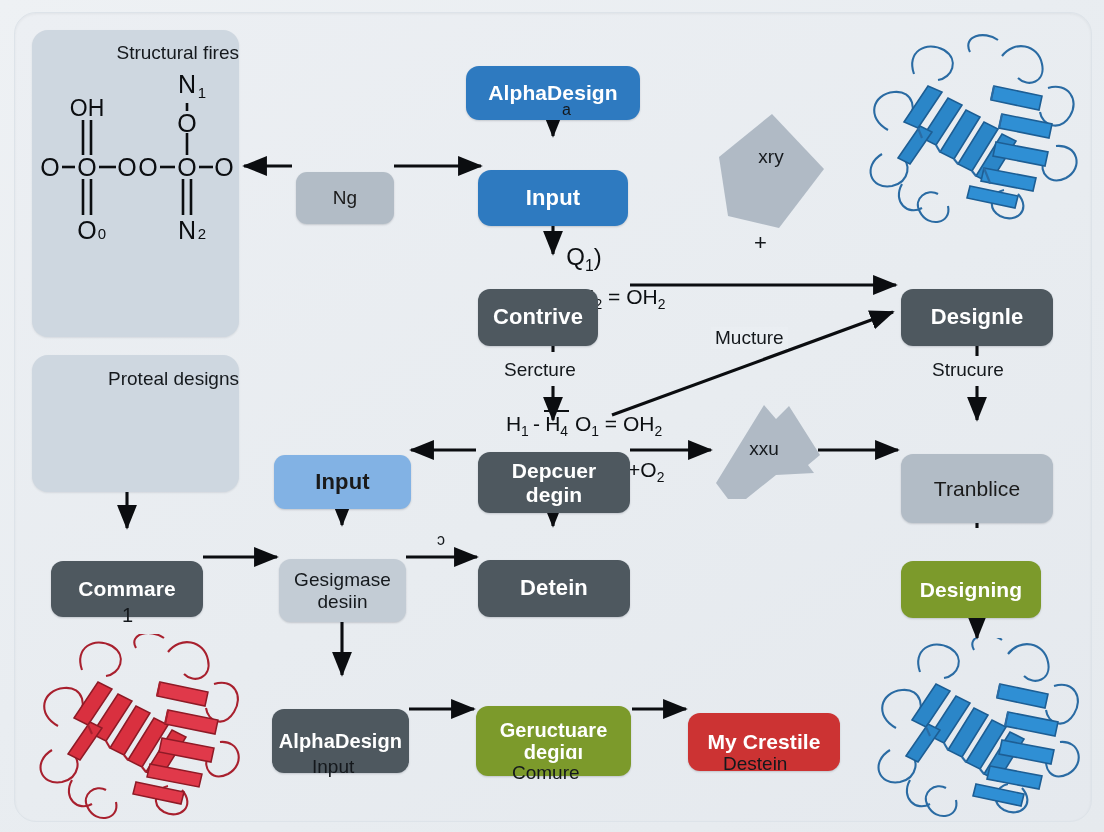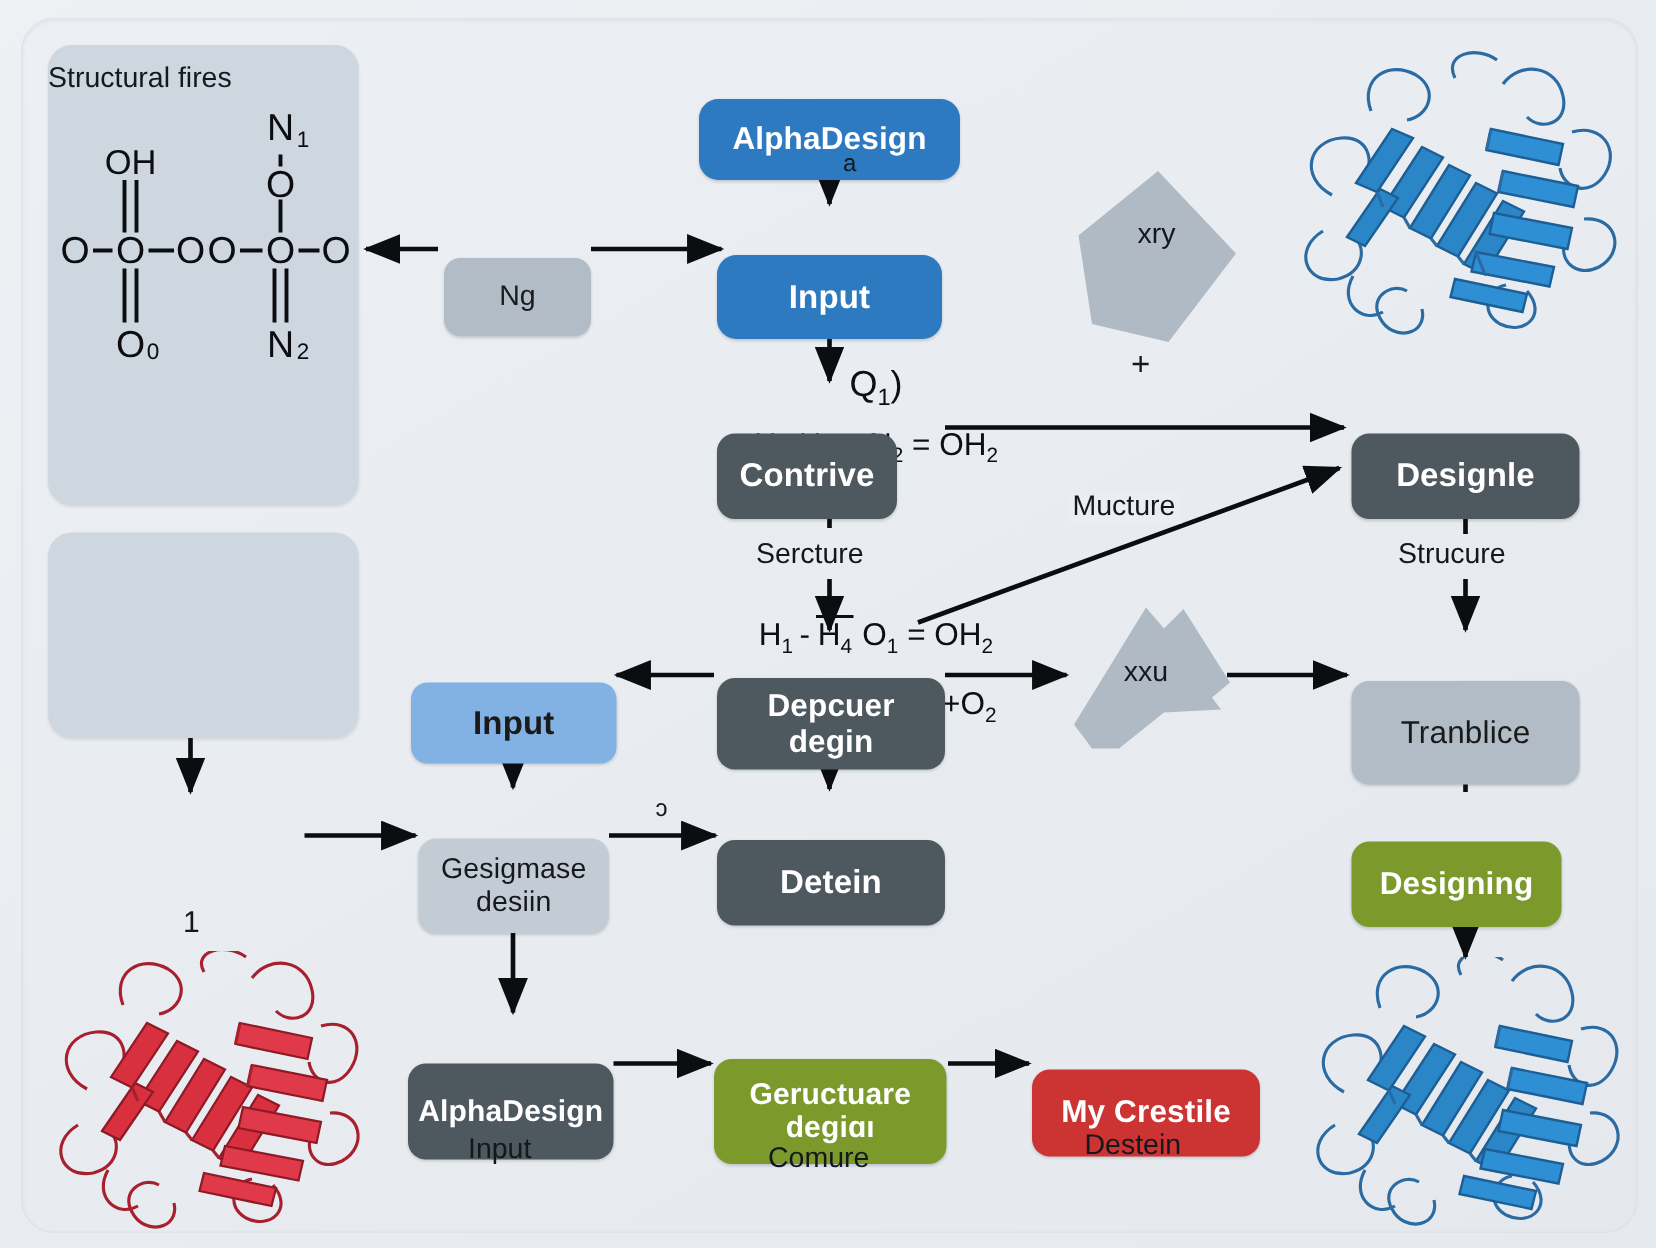--- a/index.html
+++ b/index.html
@@ -43,7 +43,7 @@
     box-sizing:border-box;box-shadow:0 1px 2px rgba(30,40,55,.10);
   }
   .panel-title{
-    position:absolute;width:100%;text-align:left;
+    position:absolute;width:100%;text-align:right;
     font-size:19px;color:#15191d;
   }
   .eq{position:absolute;width:100%;text-align:center;font-size:21px;color:#0d1013;white-space:nowrap;}

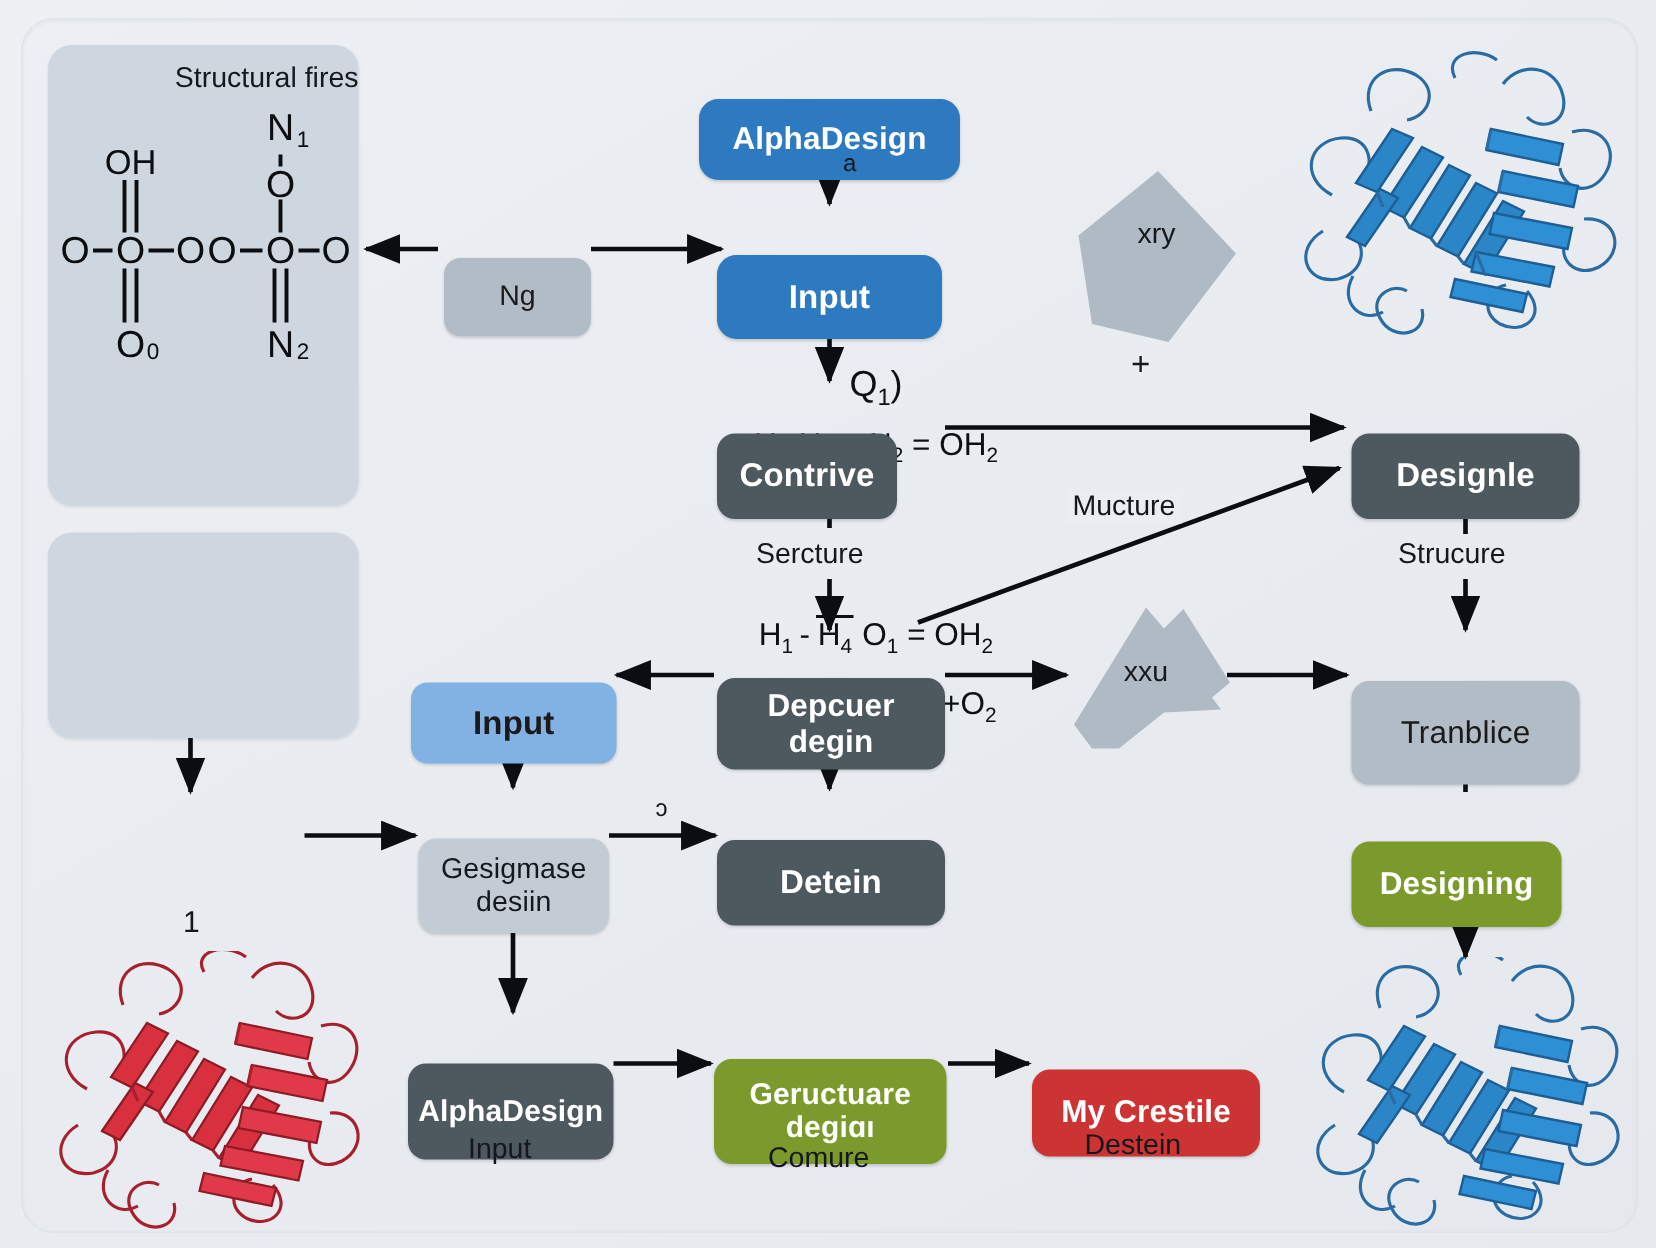--- a/index.html
+++ b/index.html
@@ -191,6 +191,7 @@
   </div>
 
   <div class="panel" style="left:32px;top:355px;width:207px;height:137px;"></div>
+  <div class="panel-title" style="left:32px;top:368px;width:207px;">Proteal designs</div>
 
   <div class="eq" style="left:32px;top:412px;">
     H<sub>1</sub> - <span class="ovl">H<sub>4</sub></span> O<sub>1</sub> = OH<sub>2</sub>

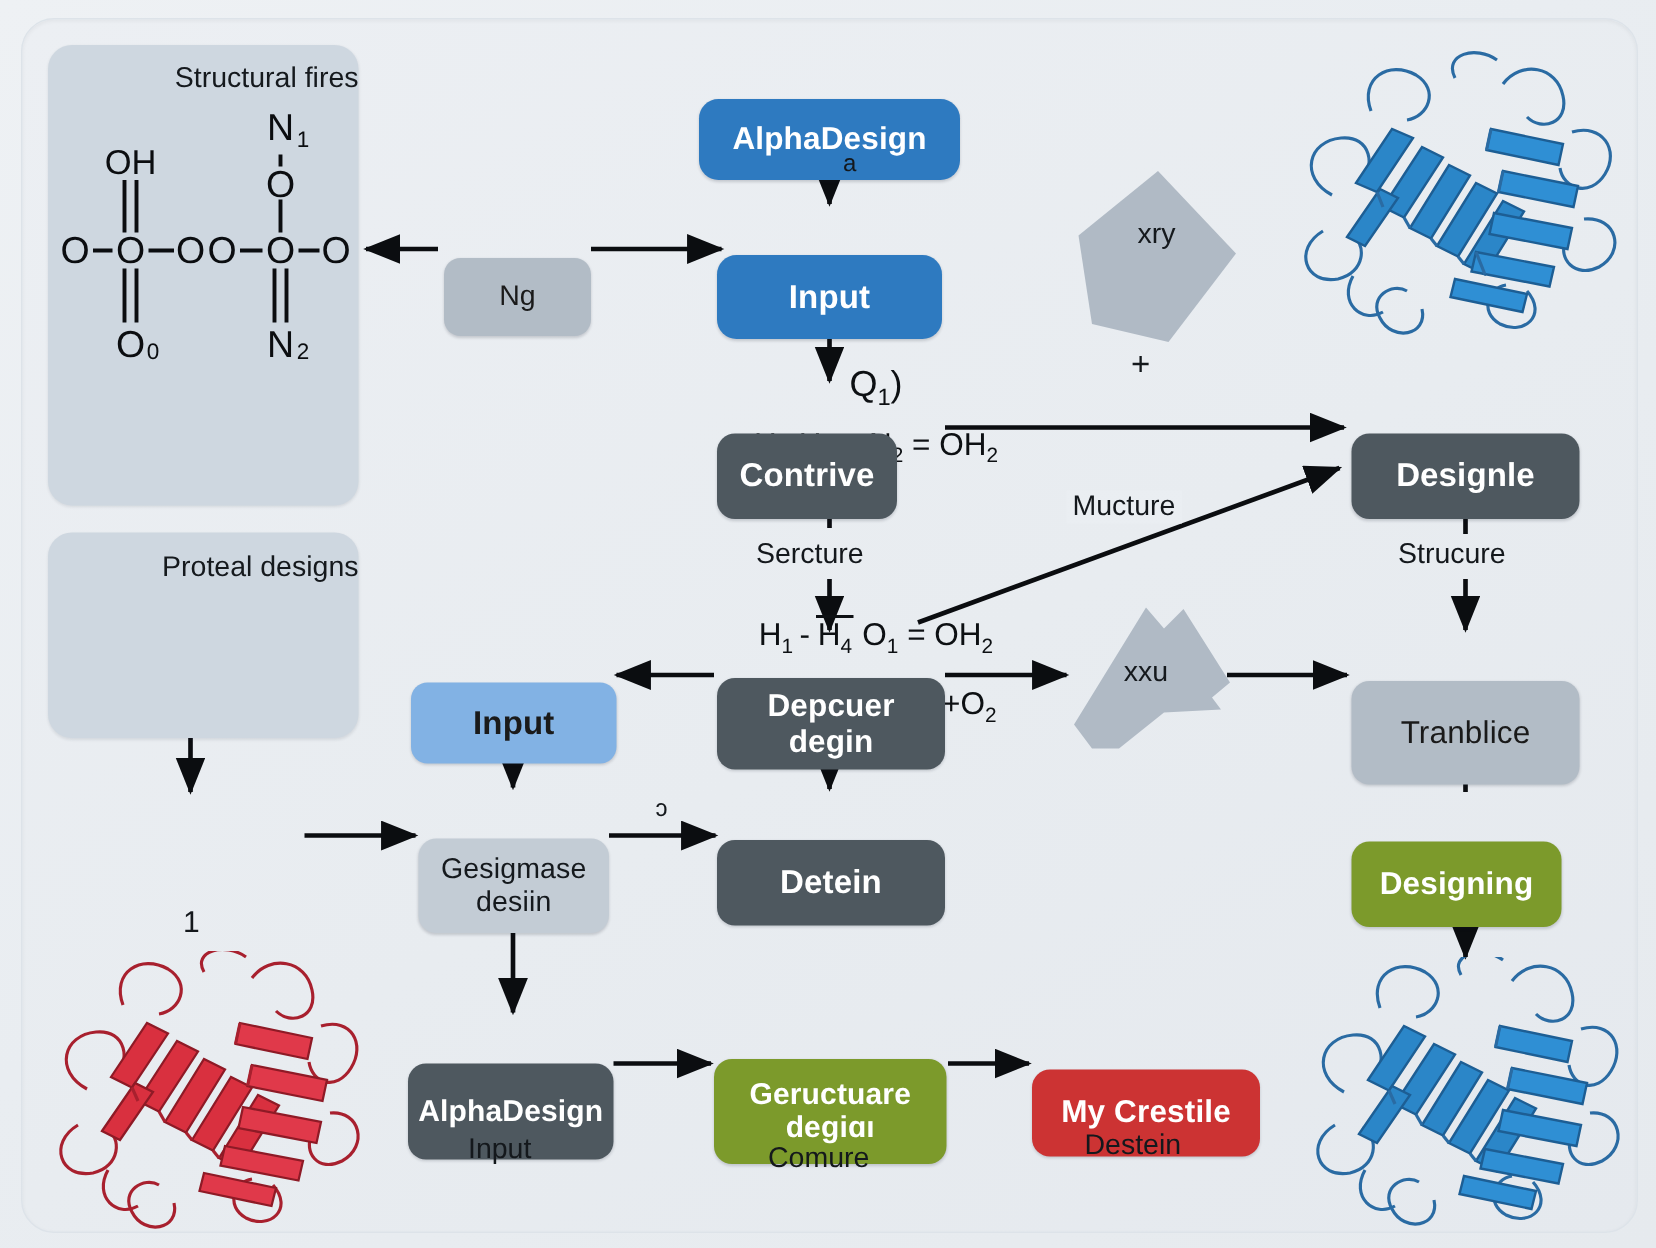--- a/index.html
+++ b/index.html
@@ -216,6 +216,7 @@
 
   <div class="node n-grey" style="left:901px;top:422px;width:152px;height:69px;font-size:21px;">Tranblice</div>
 
+  <div class="node n-dark bold" style="left:51px;top:529px;width:152px;height:56px;font-size:21px;">Commare</div>
 
   <div class="node n-grey-lite" style="left:279px;top:527px;width:127px;height:63px;font-size:19px;padding:0 18px;">Gesigmase desiin</div>
 

